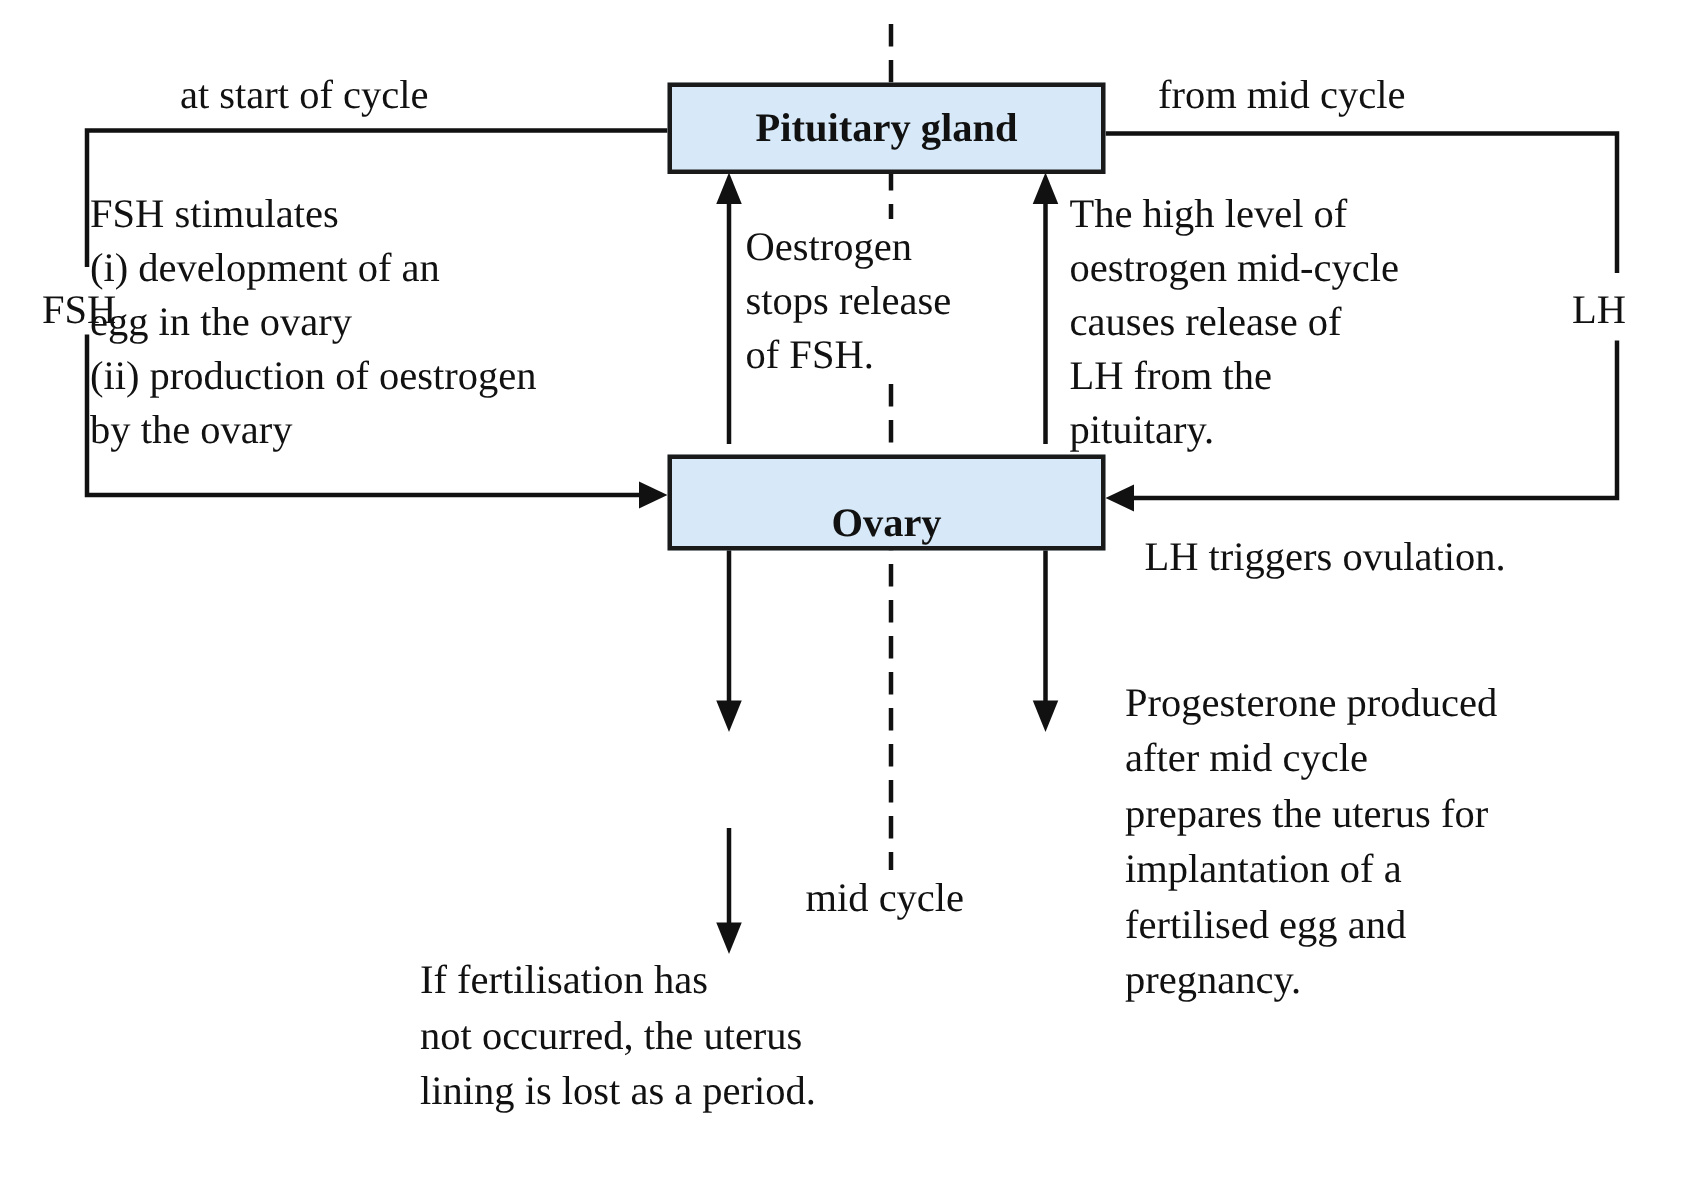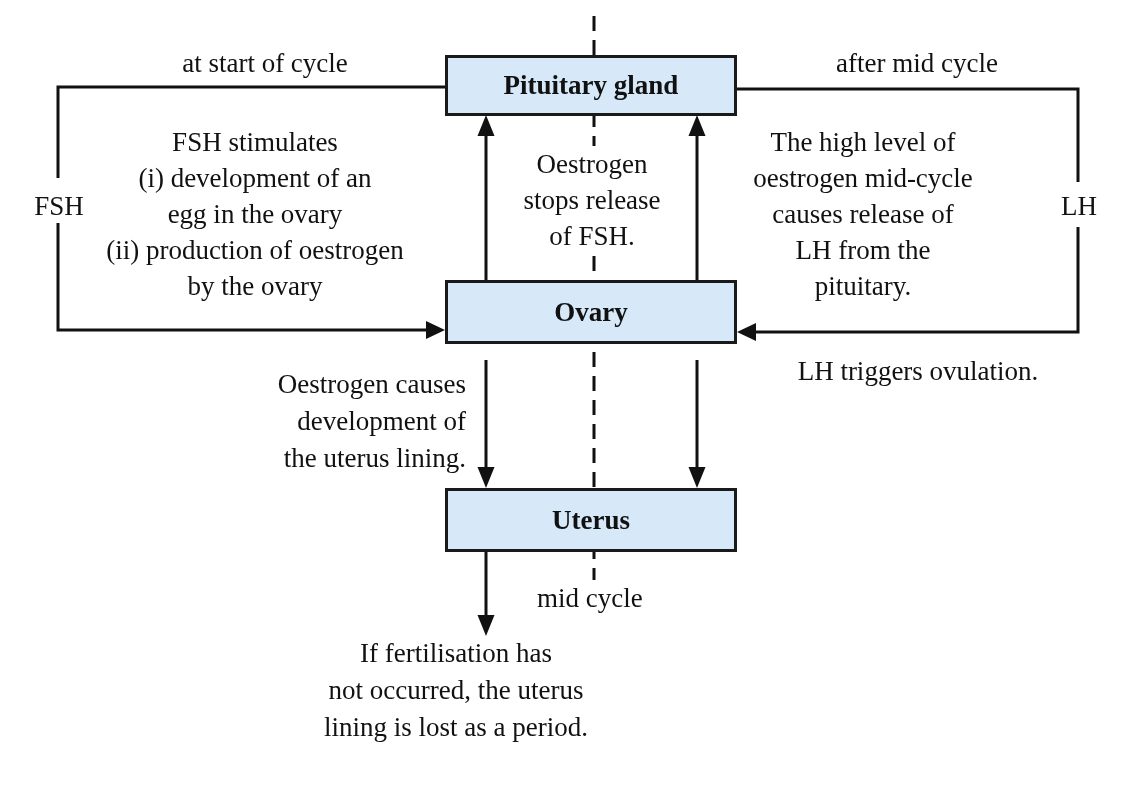--- a/index.html
+++ b/index.html
@@ -38,7 +38,7 @@
     font-size:27px;line-height:36px;
     white-space:pre-line;
   }
-  .center{text-align:center;}
+  .center{text-align:left;}
   .right{text-align:right;}
   .t-at-start{left:120px;top:46px;width:290px;line-height:34px;}
   .t-from-mid{left:772px;top:46px;width:290px;line-height:34px;}

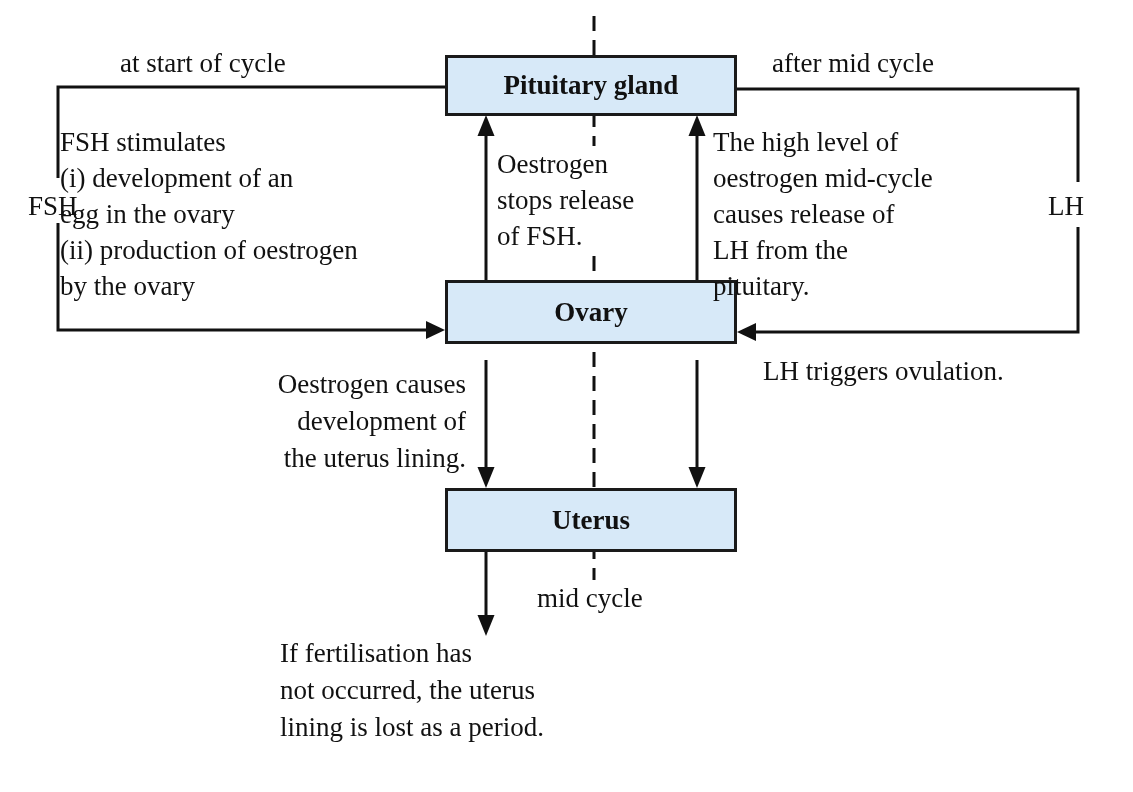--- a/index.html
+++ b/index.html
@@ -109,7 +109,7 @@
   </div>
 
   <div class="txt center t-at-start">at start of cycle</div>
-  <div class="txt center t-from-mid">after mid cycle</div>
+  <div class="txt center t-from-mid">from mid cycle</div>
   <div class="txt center t-fsh">FSH</div>
   <div class="txt center t-lh">LH</div>
 

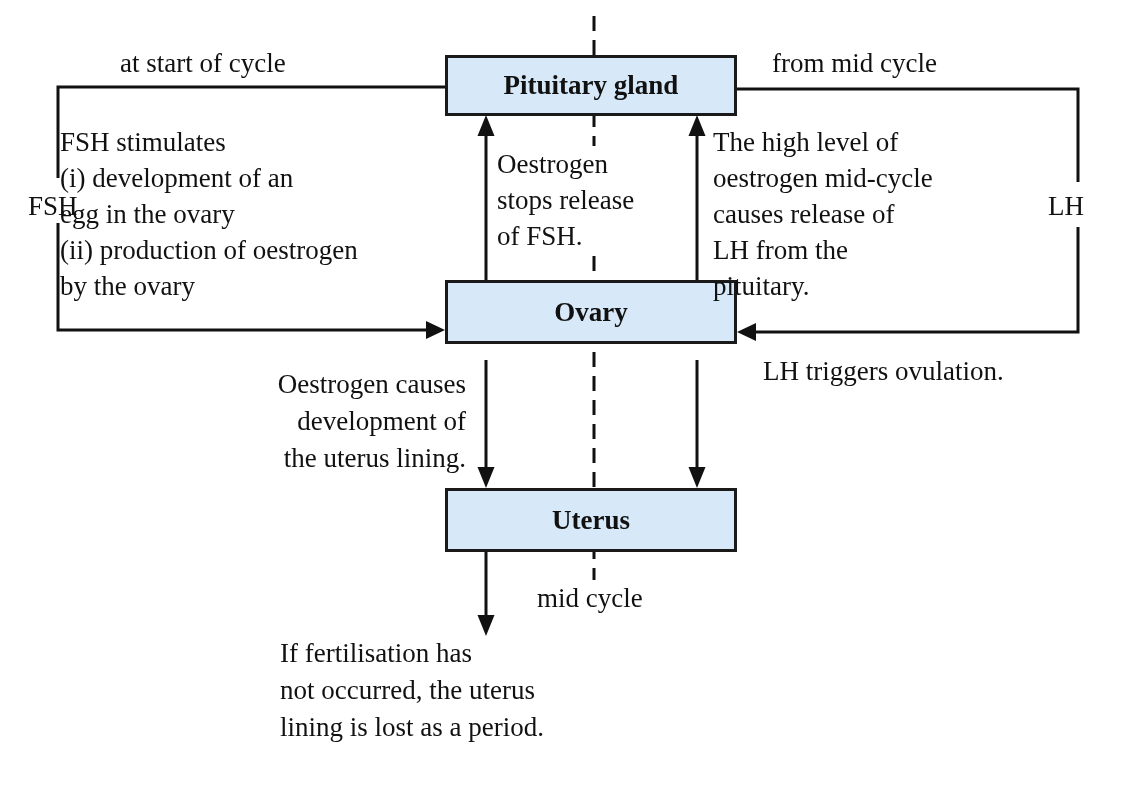--- a/index.html
+++ b/index.html
@@ -31,7 +31,7 @@
     font-weight:bold;font-size:27px;
   }
   .box-pituitary{left:445px;top:55px;width:292px;height:61px;}
-  .box-ovary{left:445px;top:280px;width:292px;height:64px;}
+  .box-ovary{left:445px;top:303px;width:292px;height:64px;align-items:flex-end;}
   .box-uterus{left:445px;top:488px;width:292px;height:64px;}
   .txt{
     position:absolute;

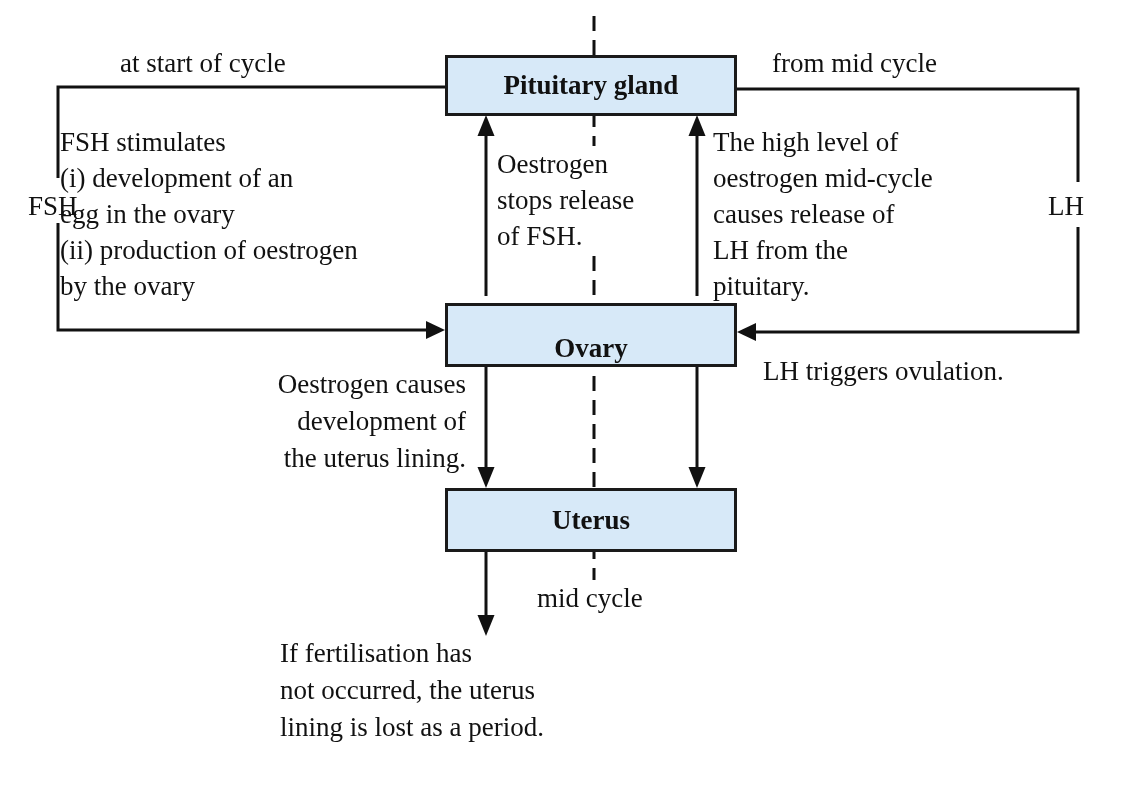--- a/index.html
+++ b/index.html
@@ -127,9 +127,6 @@
 LH from the
 pituitary.</div>
   <div class="txt center t-lh-trig">LH triggers ovulation.</div>
-  <div class="txt right t-oest-causes">Oestrogen causes
-development of
-the uterus lining.</div>
   <div class="txt t-mid-cycle">mid cycle</div>
   <div class="txt center t-if-fert">If fertilisation has
 not occurred, the uterus

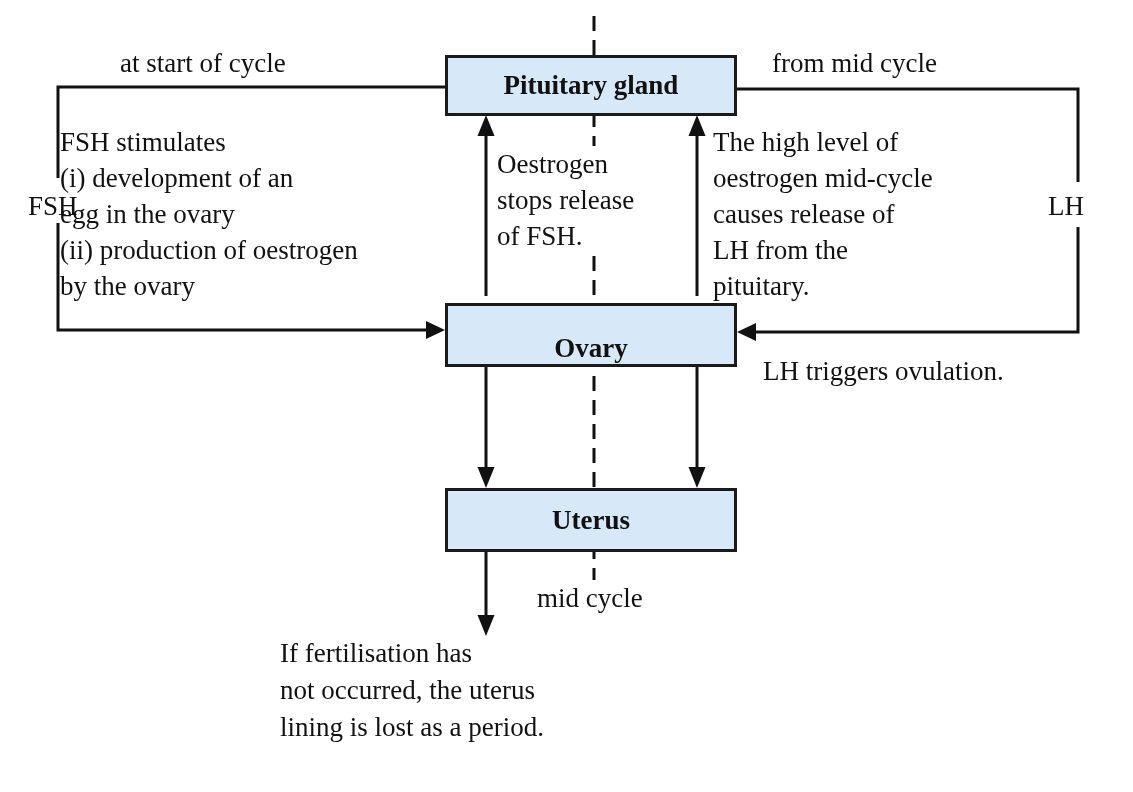--- a/index.html
+++ b/index.html
@@ -127,6 +127,12 @@
 LH from the
 pituitary.</div>
   <div class="txt center t-lh-trig">LH triggers ovulation.</div>
+  <div class="txt t-progesterone">Progesterone produced
+after mid cycle
+prepares the uterus for
+implantation of a
+fertilised egg and
+pregnancy.</div>
   <div class="txt t-mid-cycle">mid cycle</div>
   <div class="txt center t-if-fert">If fertilisation has
 not occurred, the uterus

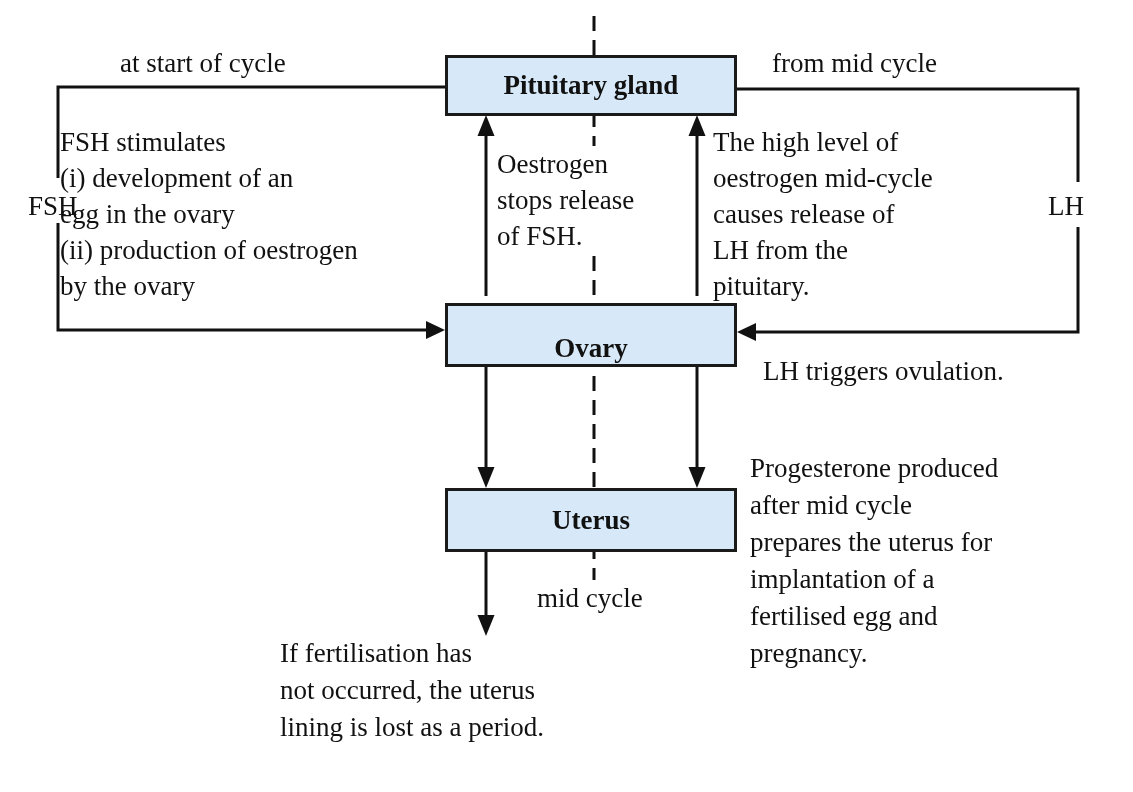--- a/index.html
+++ b/index.html
@@ -104,9 +104,6 @@
   <div class="box box-ovary">
     <span>Ovary</span>
   </div>
-  <div class="box box-uterus">
-    <span>Uterus</span>
-  </div>
 
   <div class="txt center t-at-start">at start of cycle</div>
   <div class="txt center t-from-mid">from mid cycle</div>

